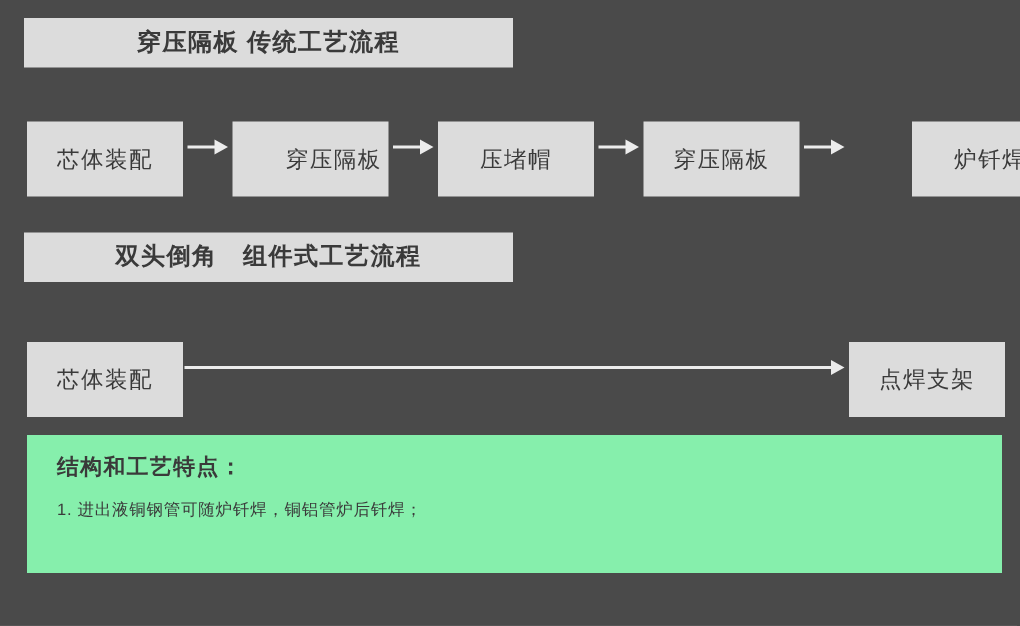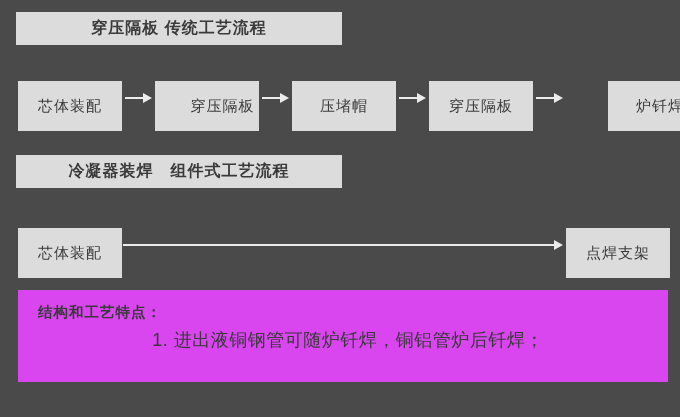--- a/index.html
+++ b/index.html
@@ -96,7 +96,7 @@
 
   <div class="box step" style="left:578px;margin-left:30px;">炉钎焊</div>
 
-  <div class="box title-box" style="top:155px;">冷凝器装焊　组件式工艺流程</div>
+  <div class="box title-box" style="top:155px;">双头倒角　组件式工艺流程</div>
 
   <div class="box step row2" style="left:18px;">芯体装配</div>
   <div class="arrow" style="left:123px;top:245px;width:440px;"></div>

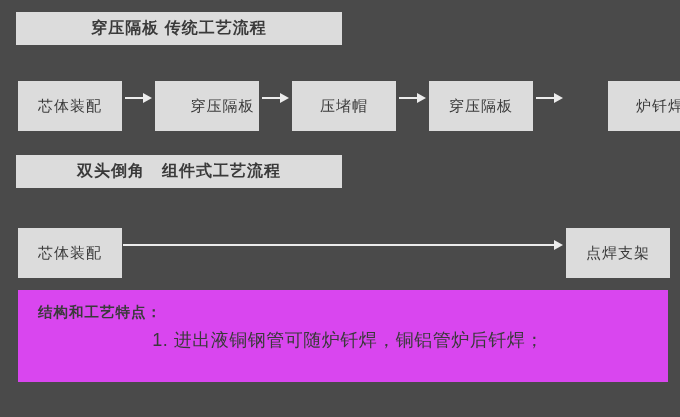--- a/index.html
+++ b/index.html
@@ -57,7 +57,7 @@
     position:absolute;
     left:18px;top:290px;
     width:650px;height:92px;
-    background:#d946ef;
+    background:#86efac;
     color:#3a3a3a;
     box-sizing:border-box;
     padding:8px 10px 0 20px;

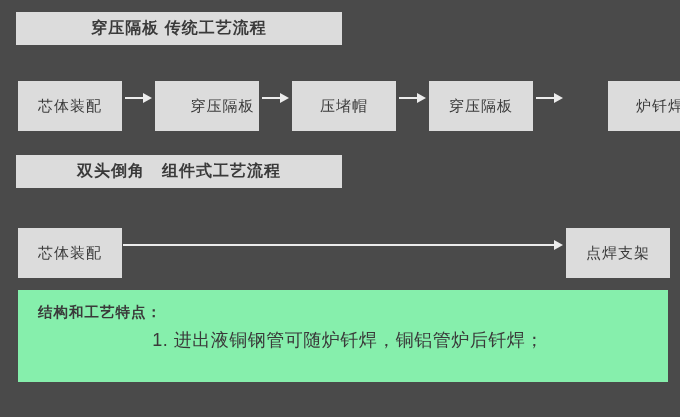--- a/index.html
+++ b/index.html
@@ -69,10 +69,9 @@
     letter-spacing:1px;
   }
   .notes .line{
-    font-size:18px;
+    font-size:11px;
     line-height:28px;
     letter-spacing:0.5px;
-    text-align:center;
   }
 </style>
 </head>

